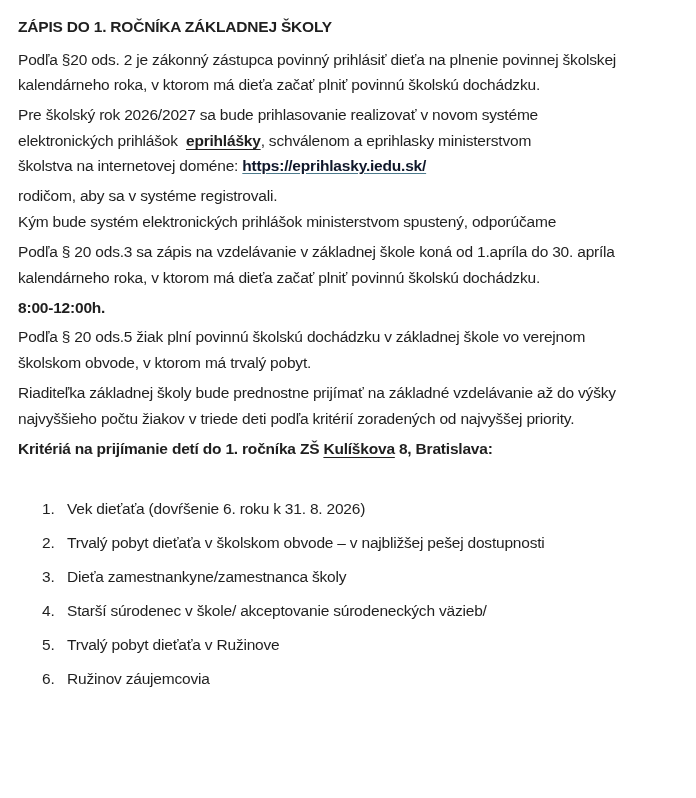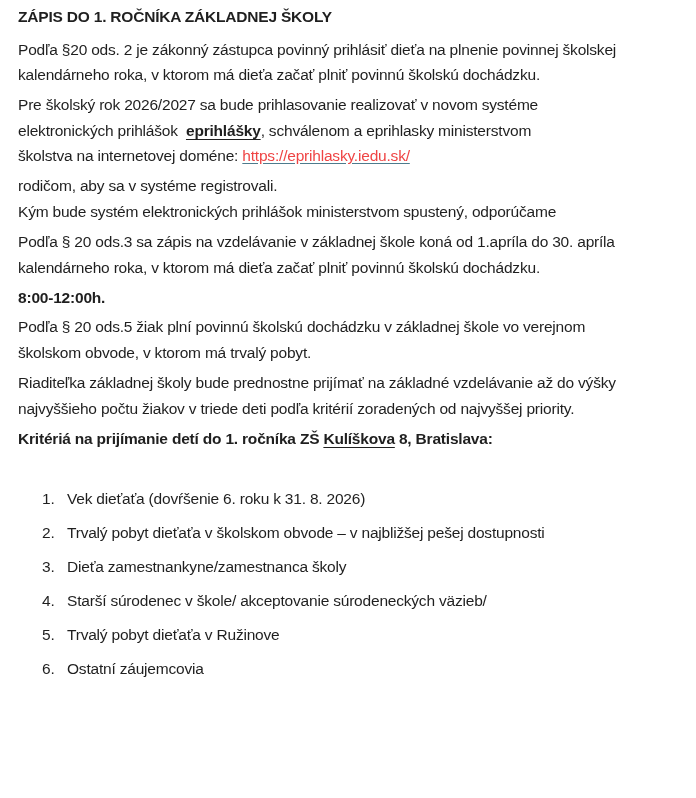--- a/index.html
+++ b/index.html
@@ -12,7 +12,7 @@
     color: #1f1f1f;
   }
   .doc {
-    padding: 4px 10px 0 18px;
+    padding: 14px 10px 0 18px;
     box-sizing: border-box;
     width: 696px;
   }

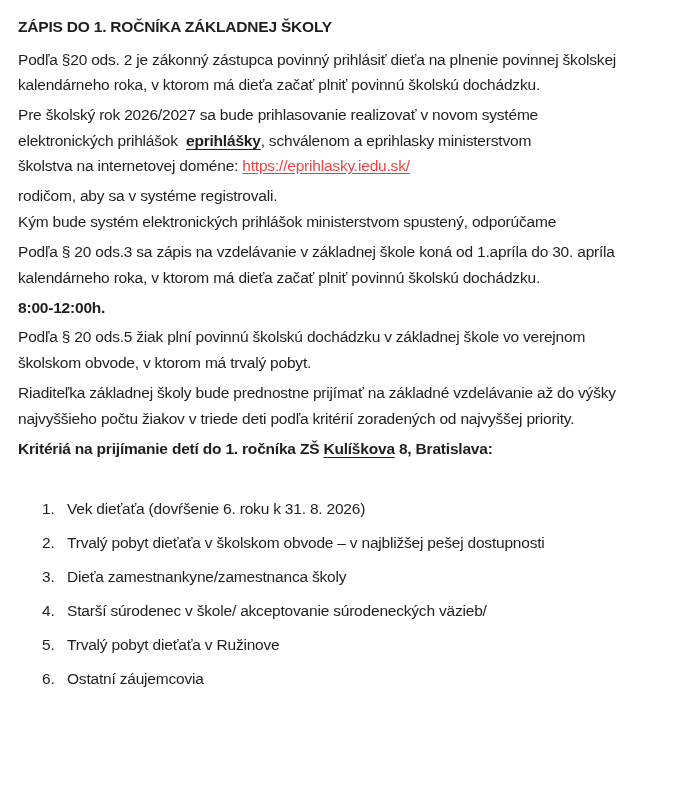--- a/index.html
+++ b/index.html
@@ -36,8 +36,8 @@
     text-decoration: underline;
   }
   a.run.link {
-    color: #ef4444;
-    font-weight: 400;
+    color: #0f172a;
+    font-weight: 700;
     text-decoration-line: underline;
     text-decoration-style: solid;
     text-decoration-color: #4d7b8d;

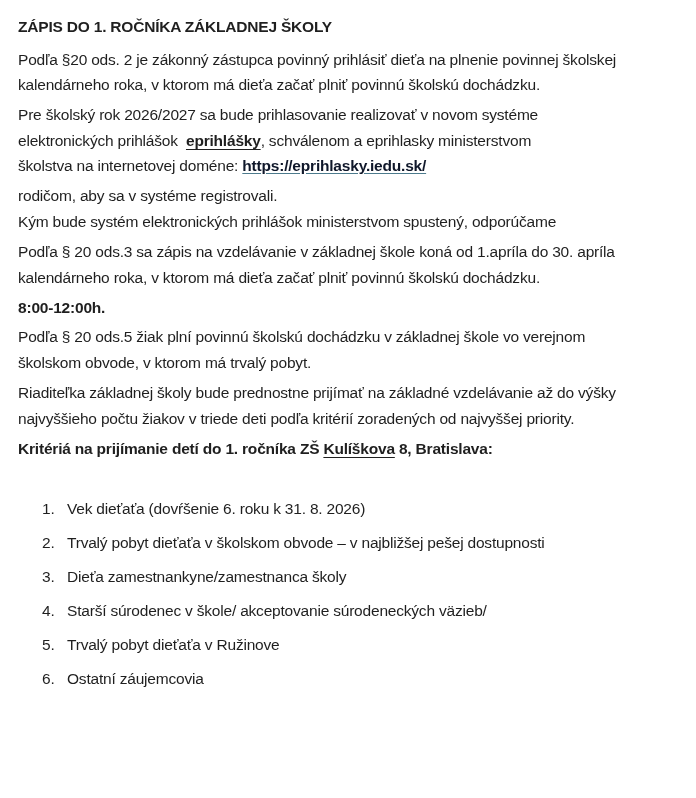--- a/index.html
+++ b/index.html
@@ -102,7 +102,7 @@
       <div class="li"><span class="num">3.</span><span class="litext">Dieťa zamestnankyne/zamestnanca školy</span></div>
       <div class="li"><span class="num">4.</span><span class="litext">Starší súrodenec v škole/ akceptovanie súrodeneckých väzieb/</span></div>
       <div class="li"><span class="num">5.</span><span class="litext">Trvalý pobyt dieťaťa v Ružinove</span></div>
-      <div class="li"><span class="num">6.</span><span class="litext">Ostatní záujemcovia</span></div>
+      <div class="li"><span class="num">6.</span><span class="litext">Ružinov záujemcovia</span></div>
     </div>
   </div>
 

